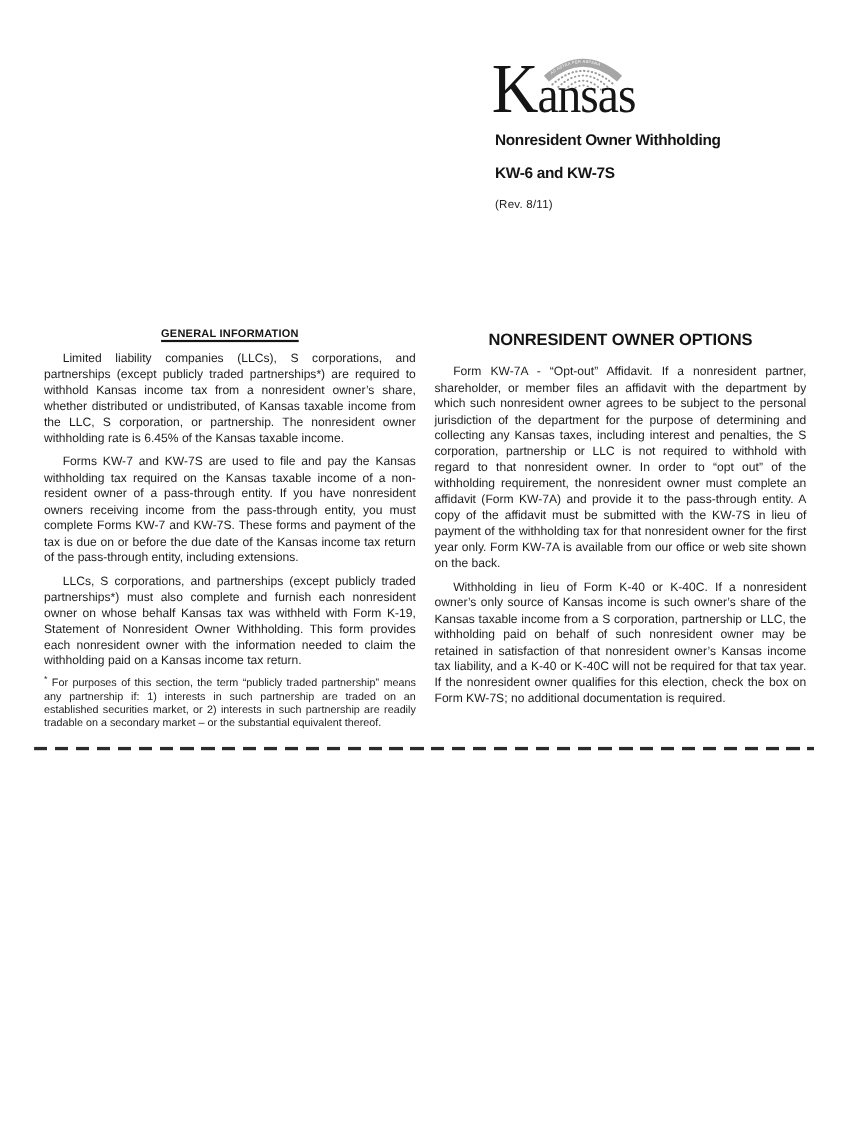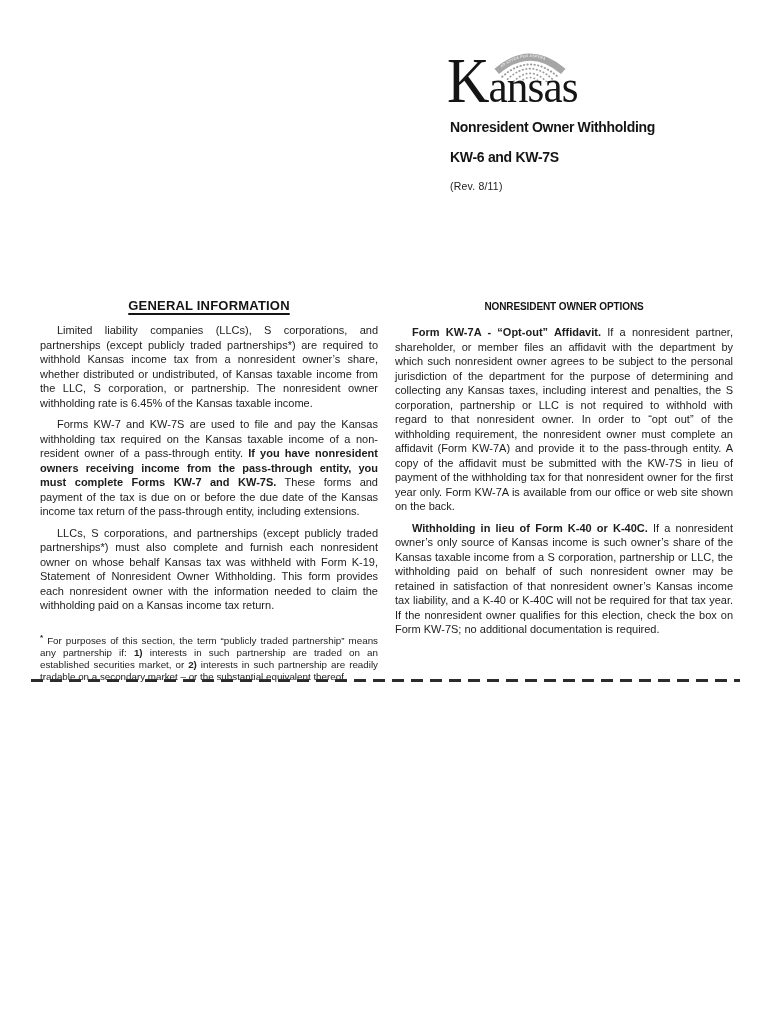--- a/index.html
+++ b/index.html
@@ -34,7 +34,7 @@
     display:grid; grid-template-columns:338px 338px; column-gap:17px;
   }
   .col-heading {
-    font-size:13px; font-weight:bold; text-align:center; color:#141414;
+    font-size:10px; font-weight:bold; text-align:center; color:#141414;
     letter-spacing:0.2px; margin:0 0 10px;
   }
   .col-heading.underlined {

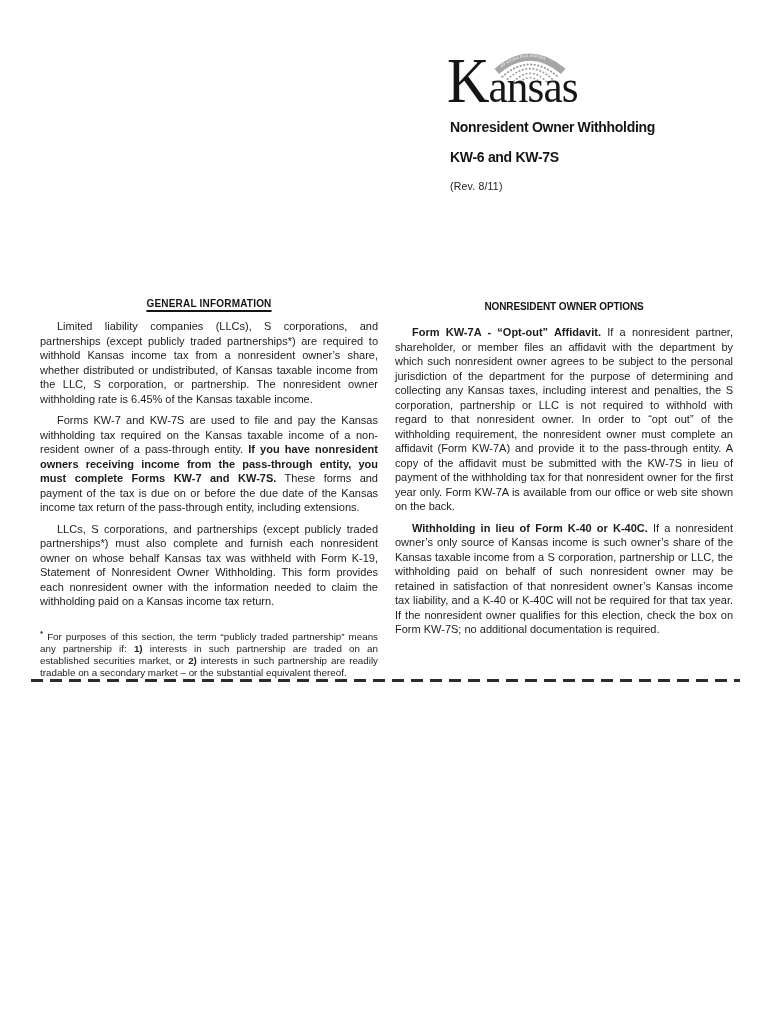--- a/index.html
+++ b/index.html
@@ -40,7 +40,7 @@
   .col-heading.underlined {
     text-decoration:underline; text-decoration-thickness:1.5px; text-underline-offset:2.5px;
   }
-  .col-heading.small { font-size:10px; letter-spacing:-0.1px; margin:3px 0 13px; }
+  .col-heading.small { font-size:15px; letter-spacing:-0.1px; margin:3px 0 13px; }
   .body-para {
     font-size:11px; line-height:14.5px; text-align:justify;
     text-indent:17px; margin:0 0 7px; color:#1c1c1c;

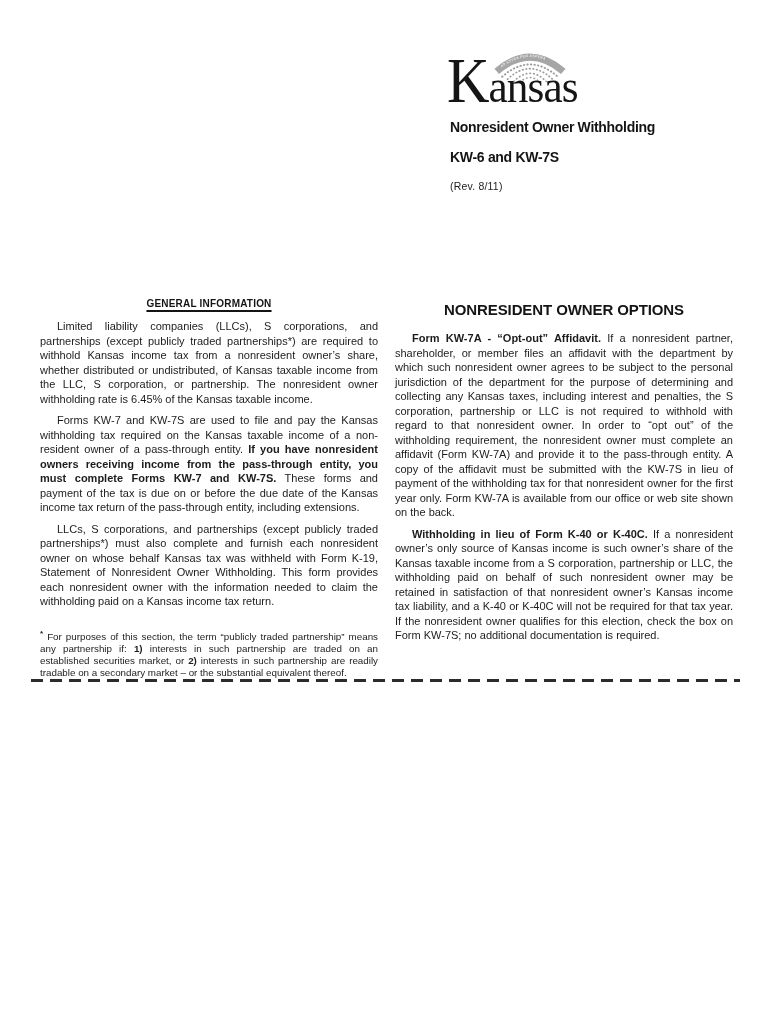--- a/index.html
+++ b/index.html
@@ -50,7 +50,7 @@
     margin:22px 0 0; color:#1c1c1c;
   }
   .footnote sup { font-size:8px; line-height:0; }
-  .bold { font-weight:bold; }
+  .bold { font-weight:normal; }
 
   
   .dashed-divider {

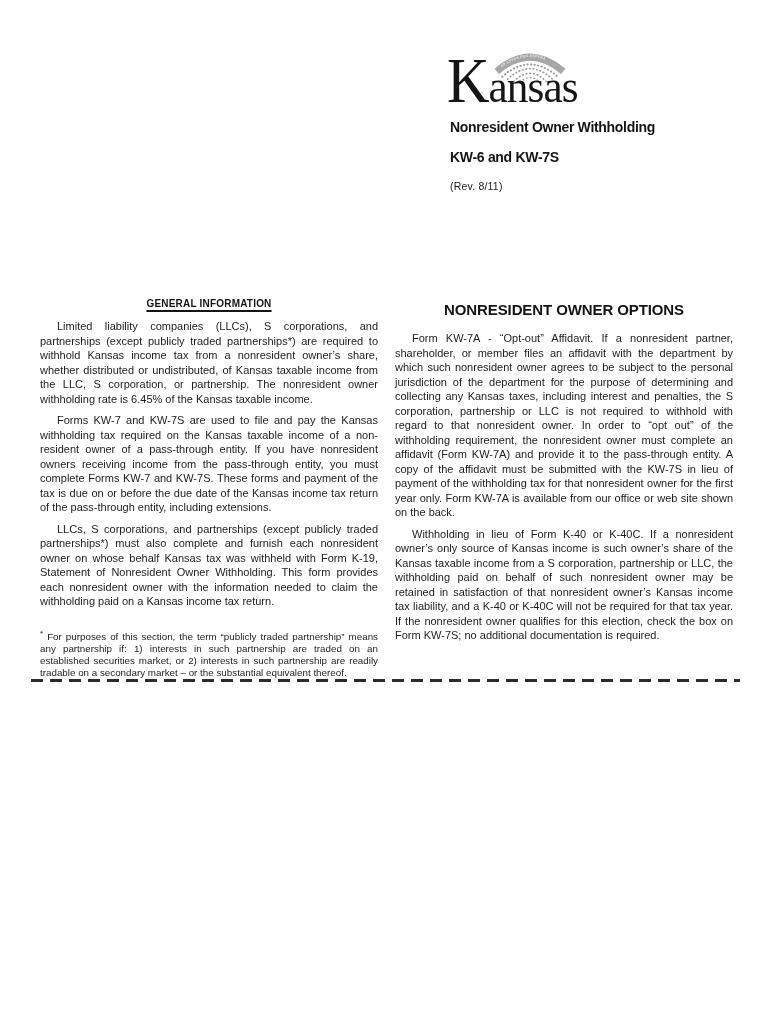--- a/index.html
+++ b/index.html
@@ -47,7 +47,7 @@
   }
   .footnote {
     font-size:9.8px; line-height:12.3px; text-align:justify;
-    margin:22px 0 0; color:#1c1c1c;
+    margin:7px 0 0; color:#1c1c1c;
   }
   .footnote sup { font-size:8px; line-height:0; }
   .bold { font-weight:normal; }

